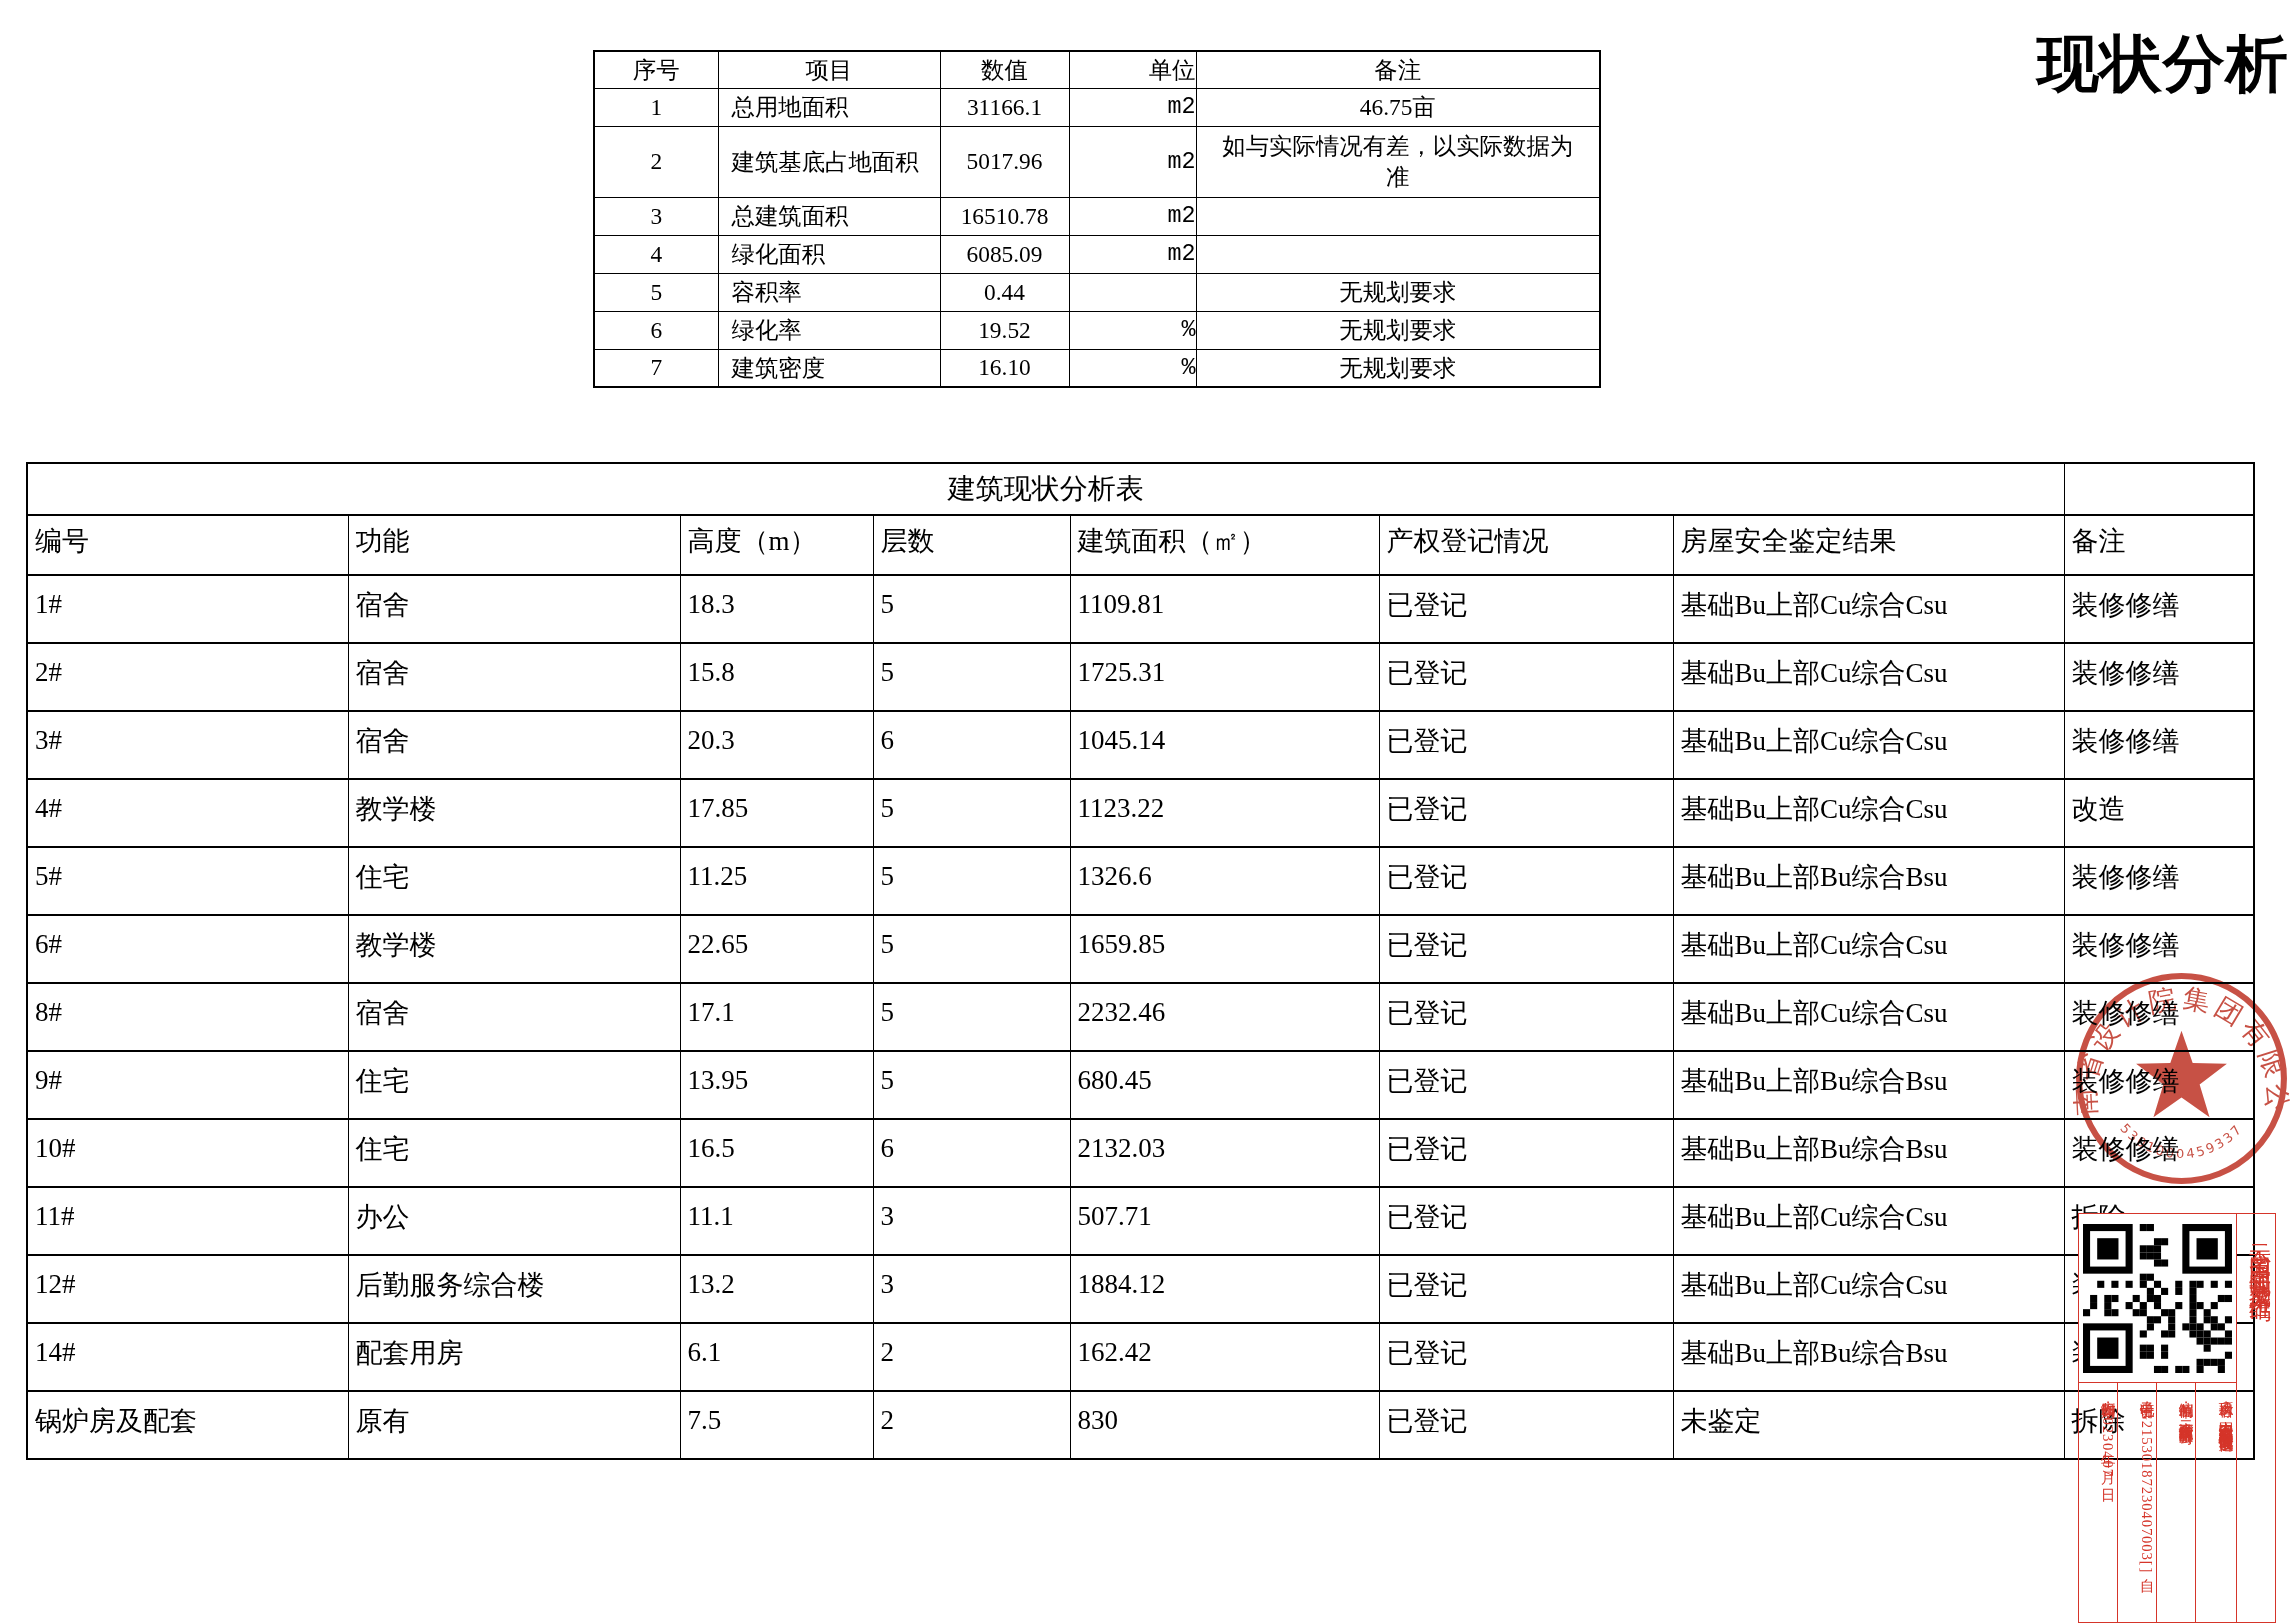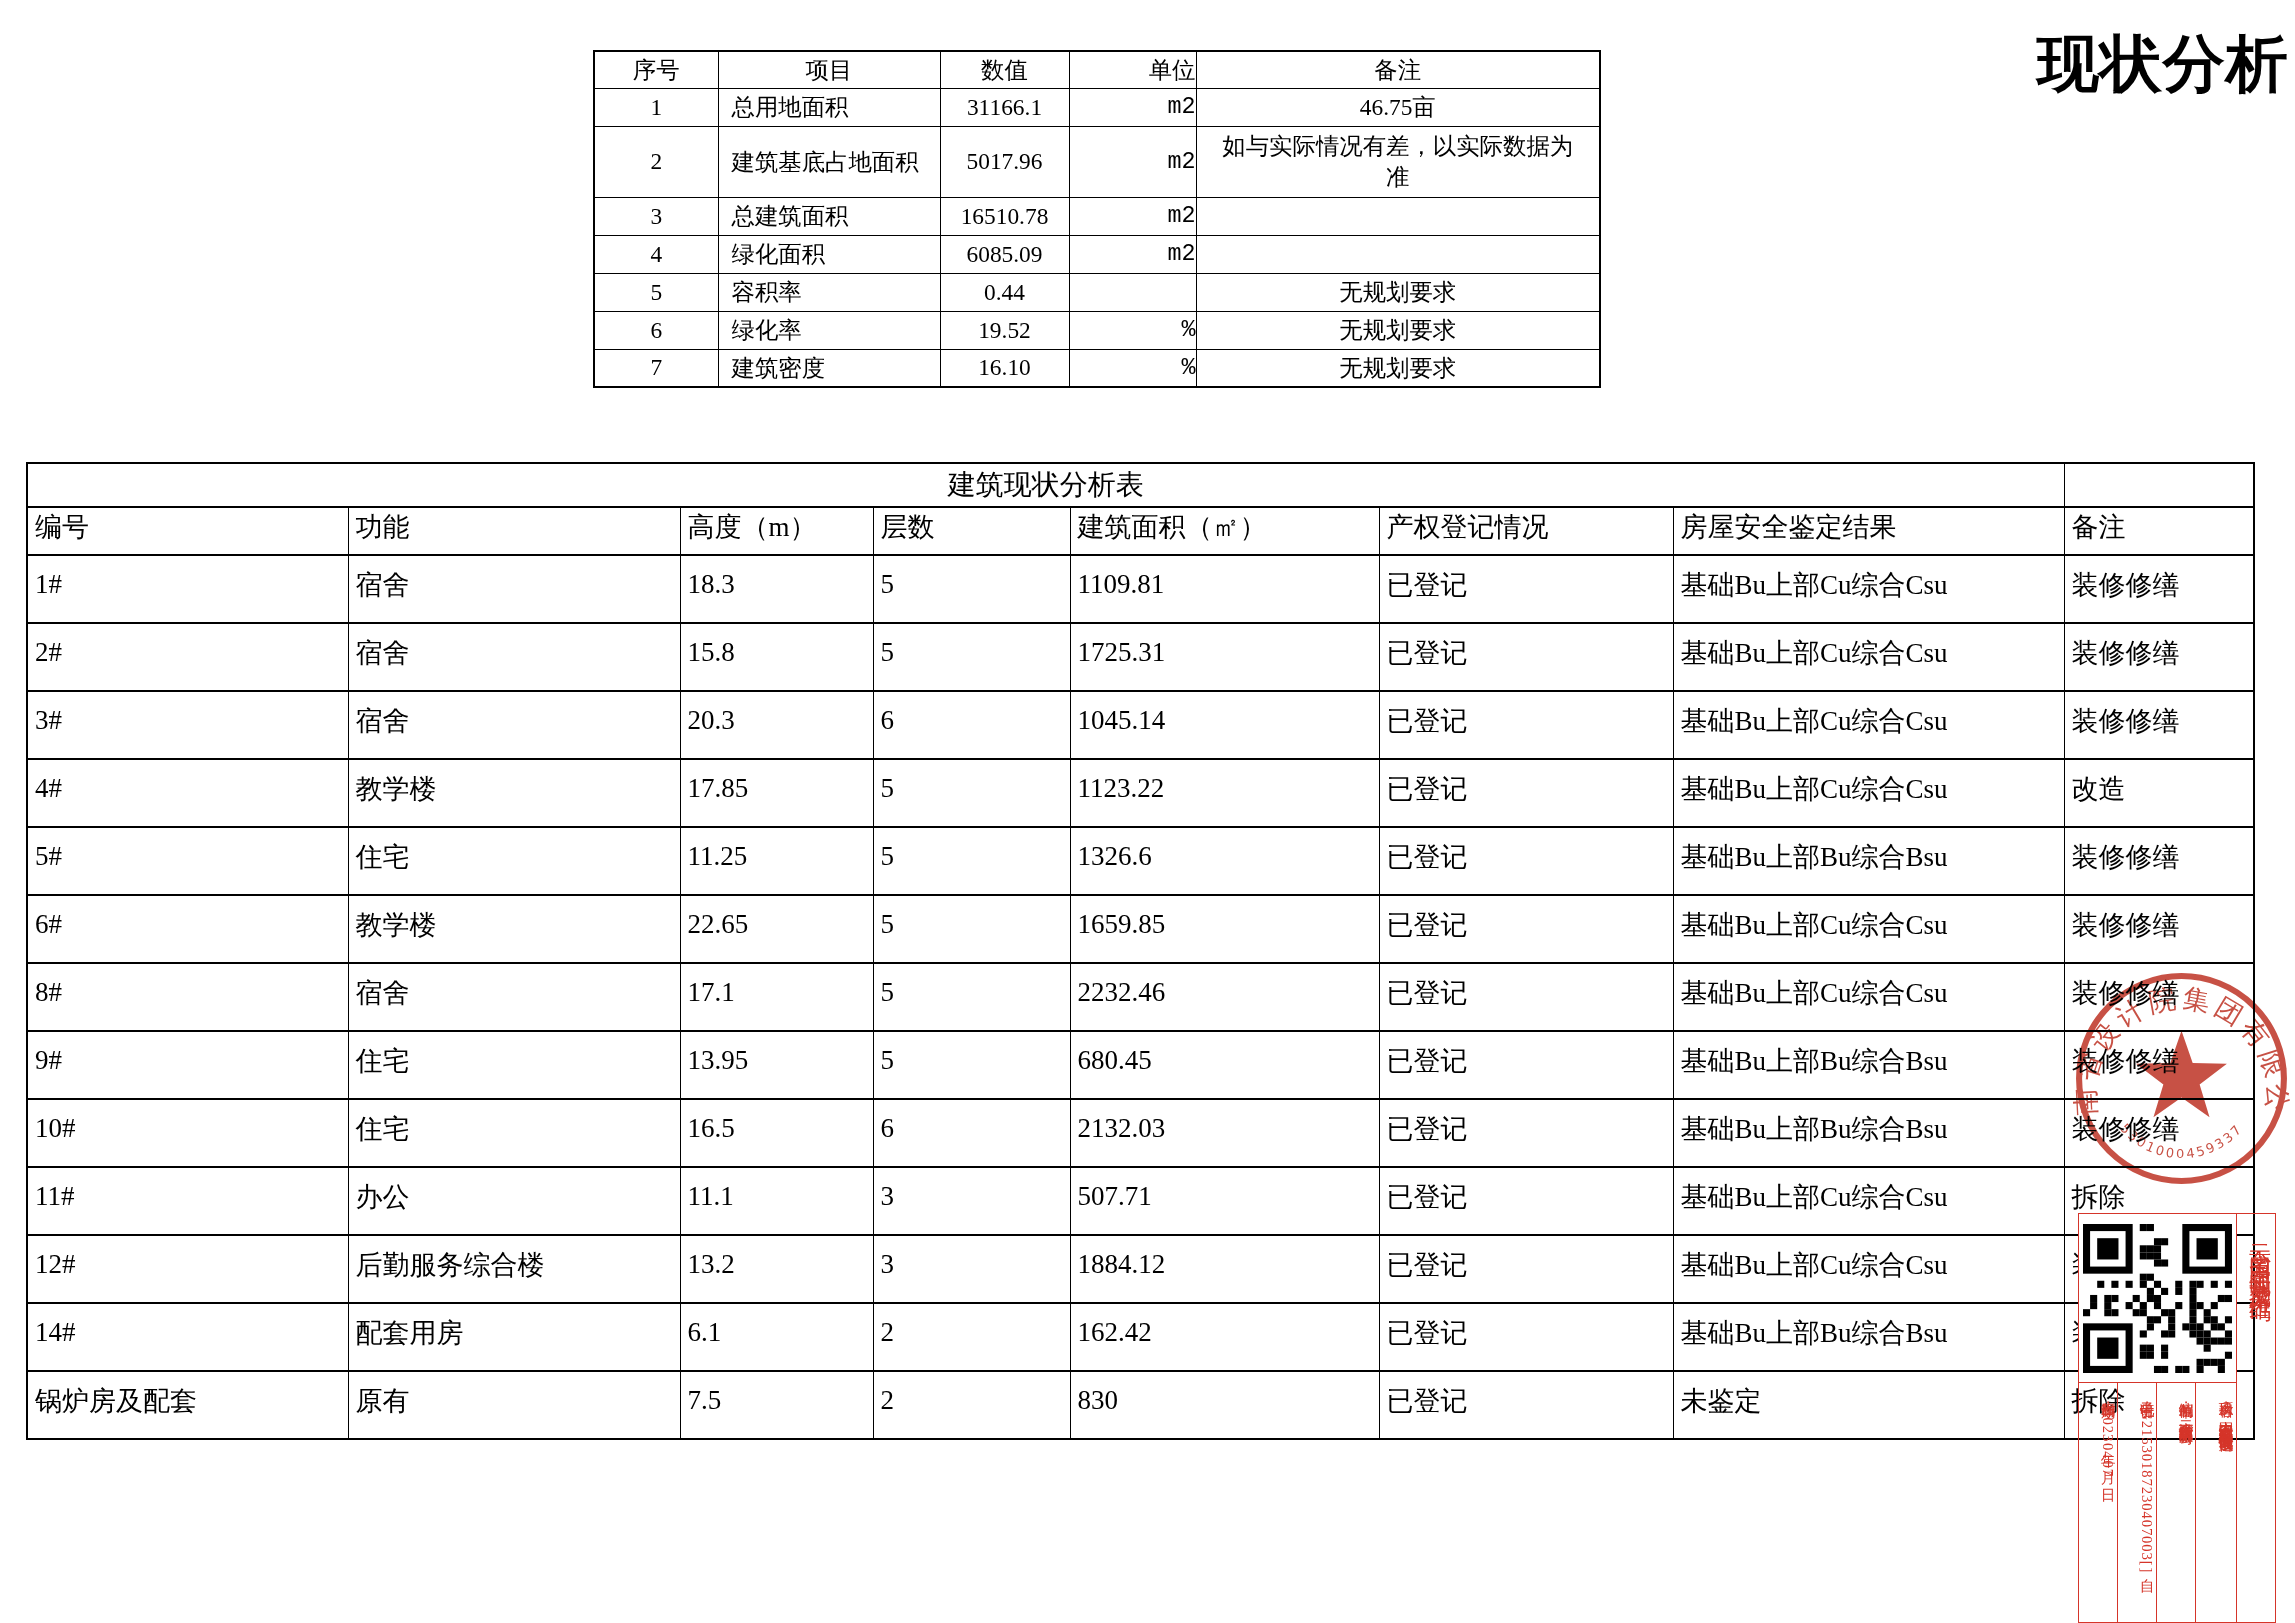--- a/index.html
+++ b/index.html
@@ -39,7 +39,7 @@
     font-size:27px; font-weight:normal; text-align:left;
     padding:0 7px 8.7px 7px; vertical-align:middle; overflow:hidden; white-space:nowrap;
   }
-  table.mt .mt-title { height:44px; text-align:center; font-size:28px; padding:0; }
+  table.mt .mt-title { height:52px; text-align:center; font-size:28px; padding:0; }
   table.mt tr.mt-head { height:48px; }
   table.mt tr.mt-row { height:68px; }
   

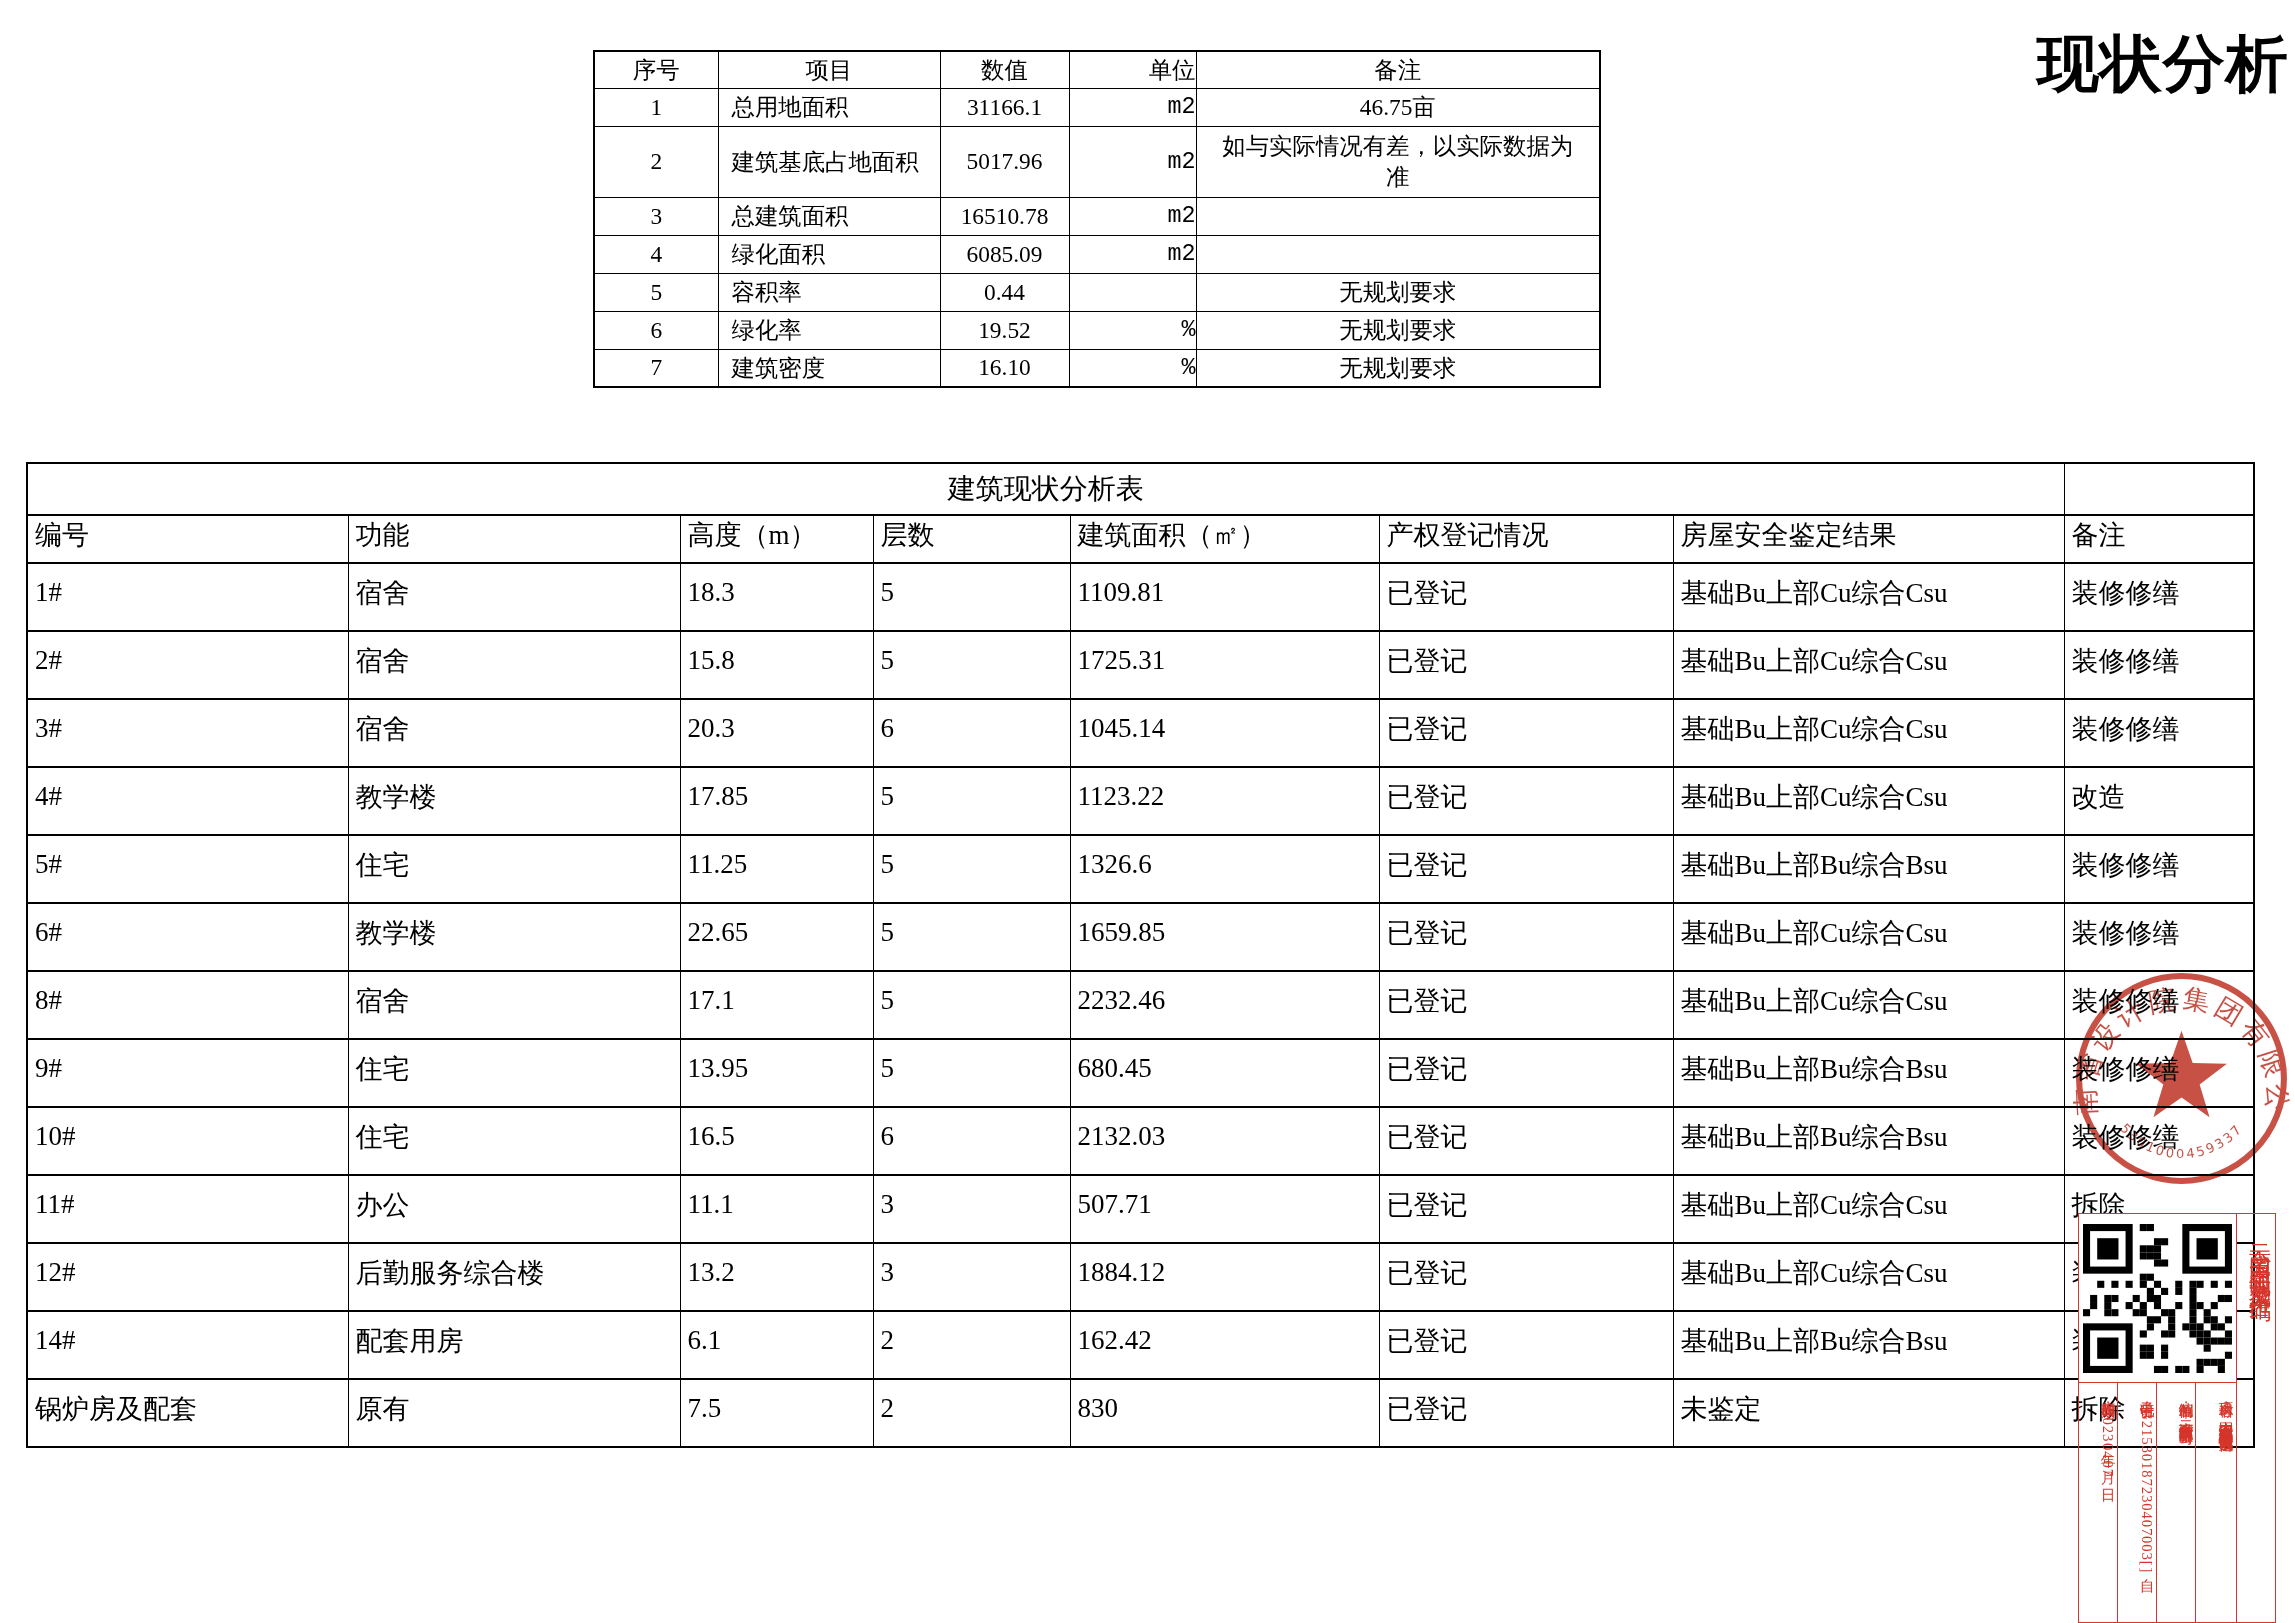--- a/index.html
+++ b/index.html
@@ -40,7 +40,7 @@
     padding:0 7px 8.7px 7px; vertical-align:middle; overflow:hidden; white-space:nowrap;
   }
   table.mt .mt-title { height:52px; text-align:center; font-size:28px; padding:0; }
-  table.mt tr.mt-head { height:48px; }
+  table.mt tr.mt-head { height:60px; }
   table.mt tr.mt-row { height:68px; }
   
   .stamp {

